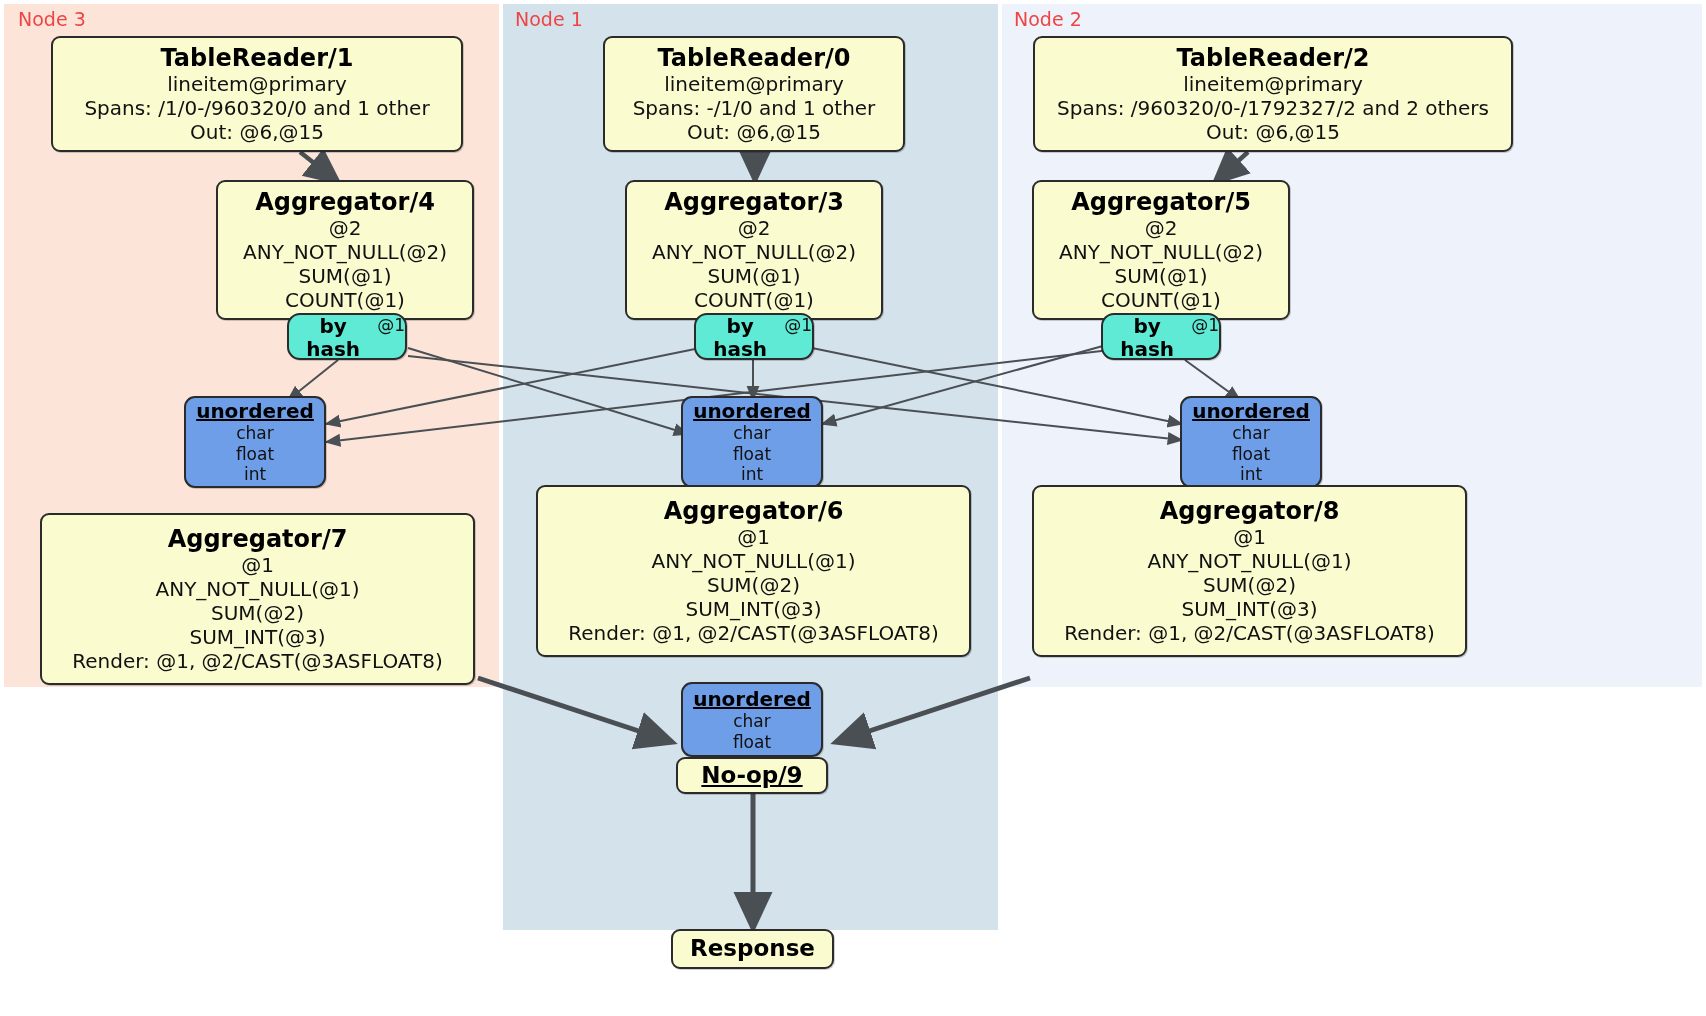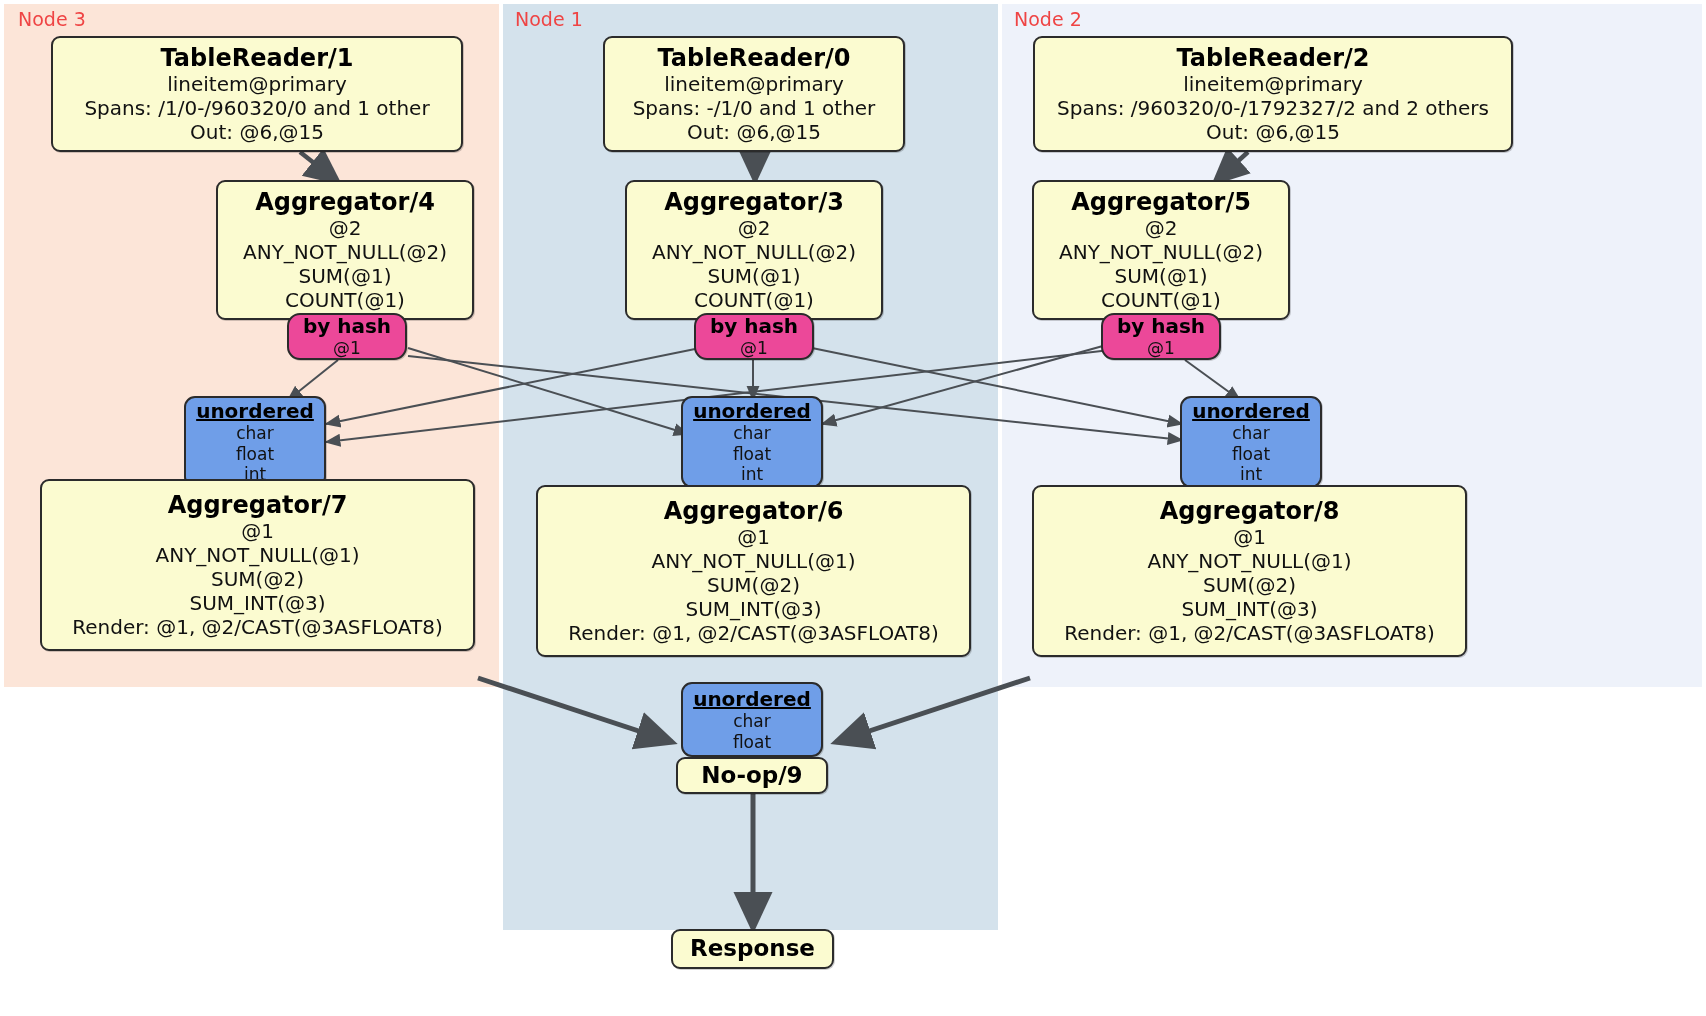--- a/index.html
+++ b/index.html
@@ -24,8 +24,8 @@
   .box .ln{font-size:20px;color:#111;line-height:1.2;white-space:nowrap;}
 
   .router{position:absolute;box-sizing:border-box;border:2px solid #2b2b2b;
-          border-radius:13px;background:#ec4899;text-align:center;
-          display:flex;flex-direction:column;justify-content:flex-end;
+          border-radius:13px;background:#5eead4;text-align:center;
+          display:flex;flex-direction:row;justify-content:flex-end;
           box-shadow:1px 1px 0 rgba(0,0,0,.18);}
   .router .ttl{font-weight:bold;font-size:20px;color:#000;line-height:1.15;}
   .router .ln{font-size:17px;color:#111;line-height:1.2;}

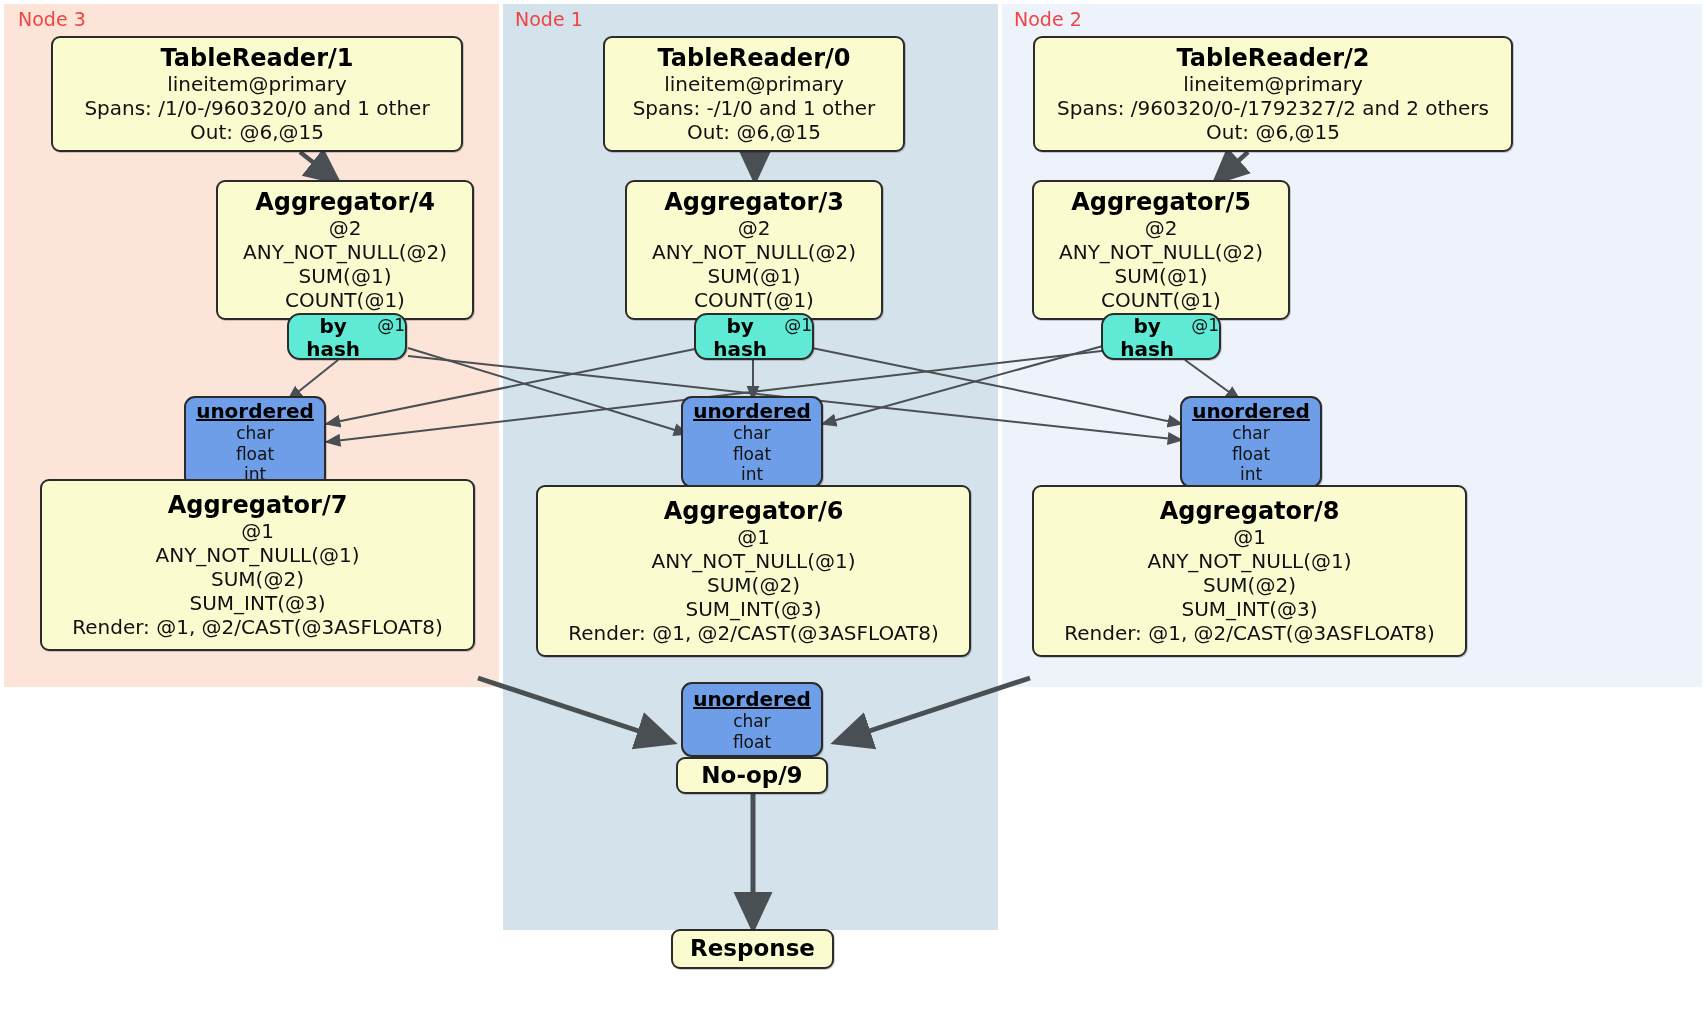--- a/index.html
+++ b/index.html
@@ -170,7 +170,7 @@
     <div class="ln">int</div>
   </div>
 
-  <div class="box" style="left:40px;top:479px;width:435px;height:172px;">
+  <div class="box" style="left:40px;top:513px;width:435px;height:172px;">
     <div class="ttl">Aggregator/7</div>
     <div class="ln">@1</div>
     <div class="ln">ANY_NOT_NULL(@1)</div>

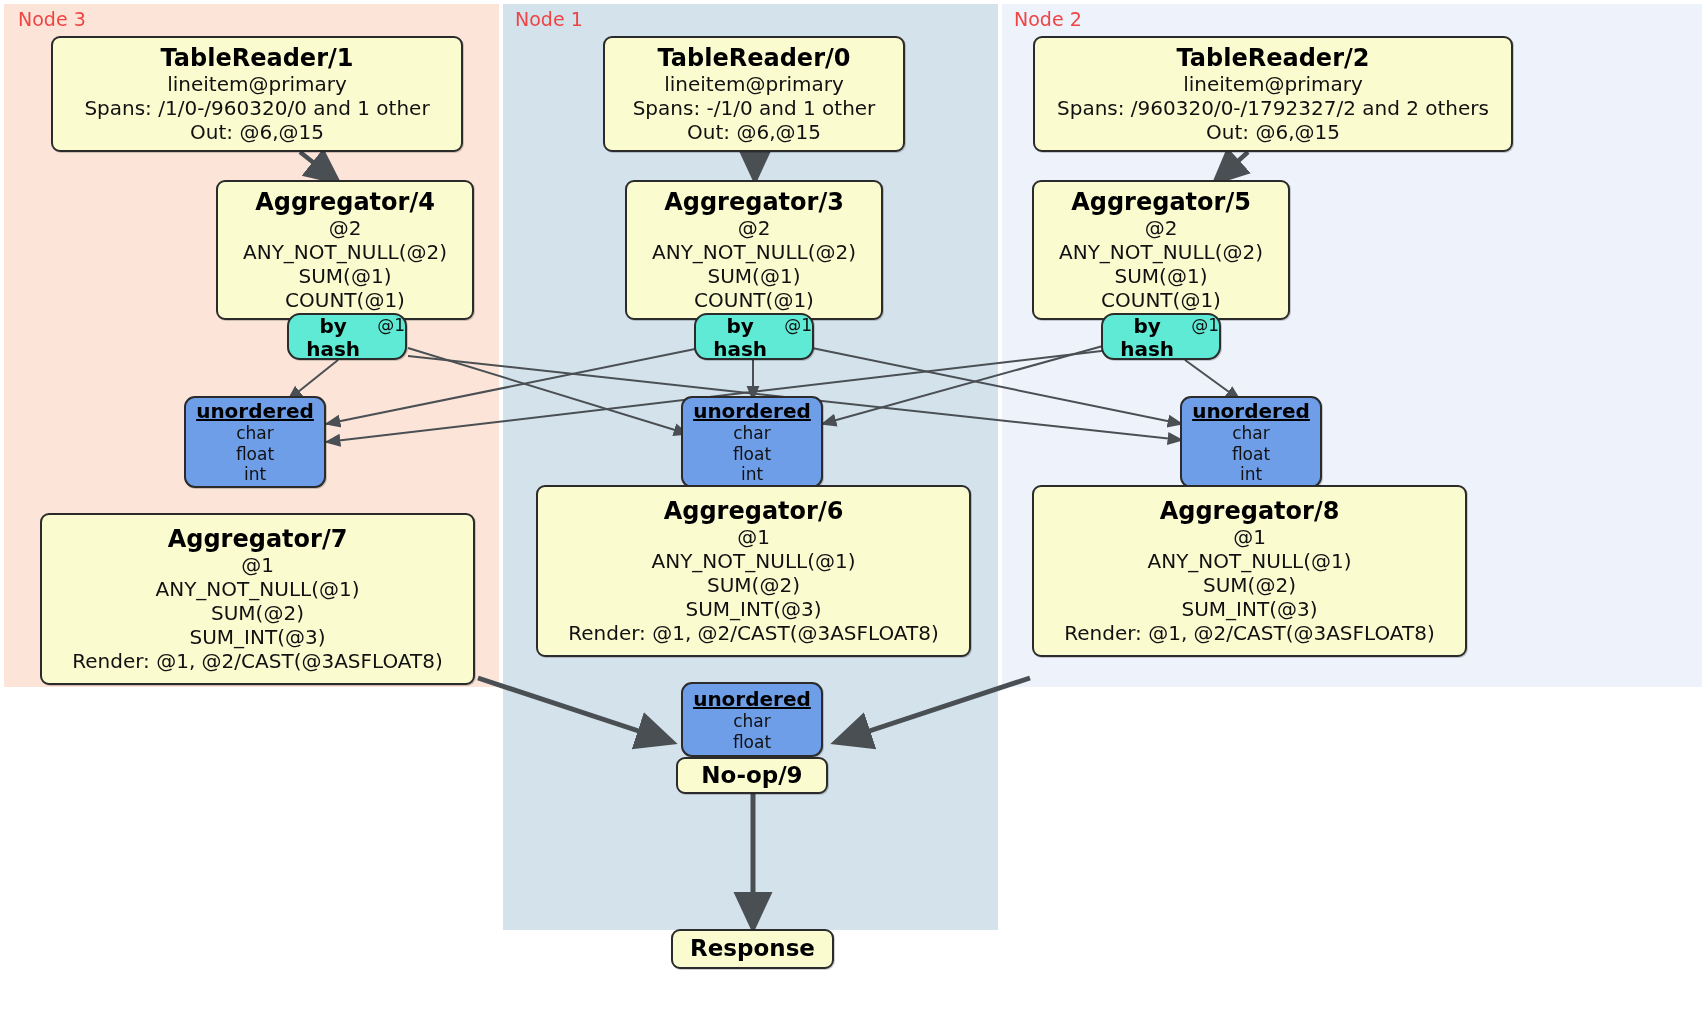--- a/index.html
+++ b/index.html
@@ -203,7 +203,7 @@
     <div class="ln">float</div>
   </div>
 
-  <div class="box small-box" style="left:676px;top:757px;width:152px;height:37px;">
+  <div class="box small-box" style="left:676px;top:757px;width:152px;height:37px;text-decoration:underline;">
     <div class="ttl">No-op/9</div>
   </div>
 

